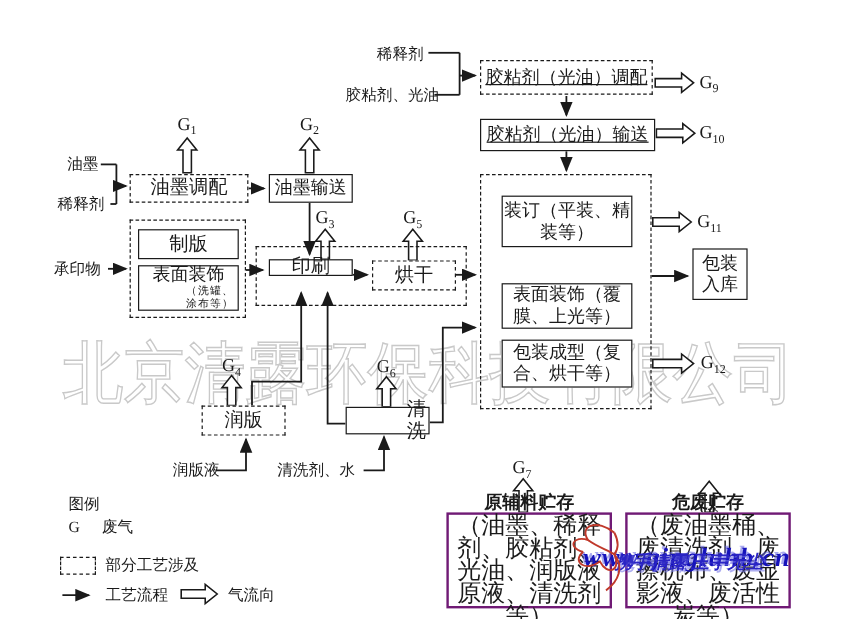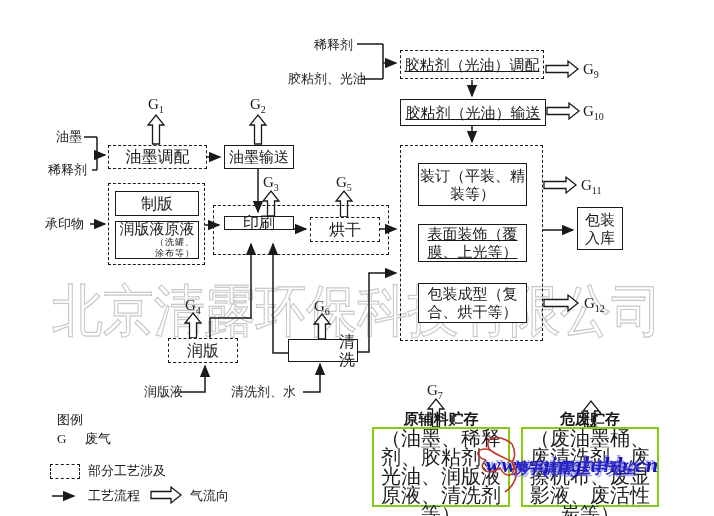--- a/index.html
+++ b/index.html
@@ -111,7 +111,7 @@
   <div class="container" style="left:108px;top:183px;width:97px;height:82px;"></div>
   <div class="box solid" style="left:115px;top:191px;width:84px;height:25px;font-size:16px;">制版</div>
   <div class="box solid" style="left:115px;top:221px;width:84px;height:38px;">
-    <div style="font-size:15px;line-height:16px;">润版液原液</div>
+    <div style="font-size:15px;line-height:16px;">表面装饰</div>
     <div class="sub-small">（洗罐、涂布等）</div>
   </div>
 

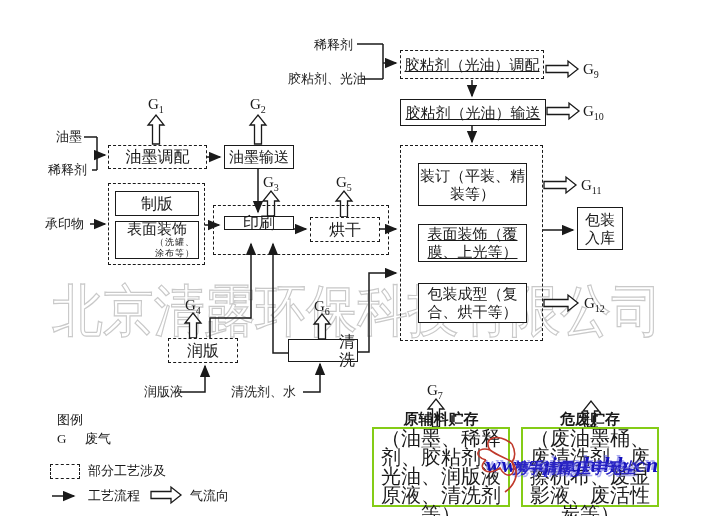--- a/index.html
+++ b/index.html
@@ -127,7 +127,7 @@
 
   <div class="container" style="left:400px;top:145px;width:143px;height:196px;"></div>
   <div class="box solid" style="left:418px;top:163px;width:109px;height:43px;">装订（平装、精装等）</div>
-  <div class="box solid" style="left:418px;top:224px;width:109px;height:38px;text-decoration:underline;">表面装饰（覆膜、上光等）</div>
+  <div class="box solid" style="left:418px;top:236px;width:109px;height:38px;">表面装饰（覆膜、上光等）</div>
   <div class="box solid" style="left:418px;top:283px;width:109px;height:40px;">包装成型（复合、烘干等）</div>
 
   <div class="box solid" style="left:577px;top:207px;width:46px;height:43px;">包装入库</div>

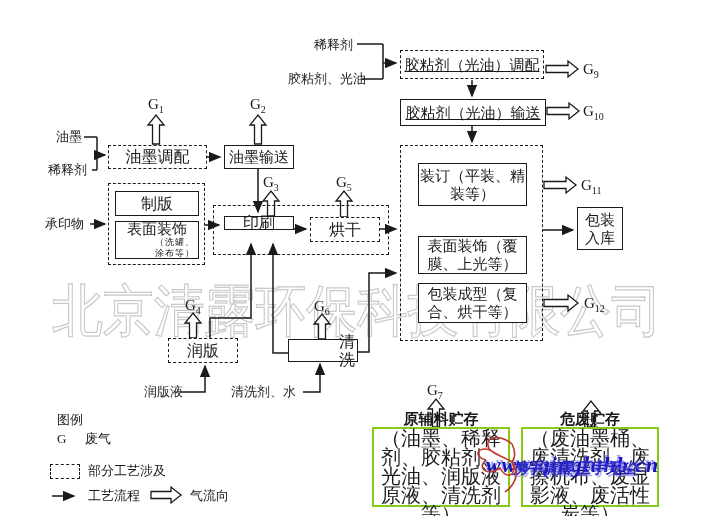--- a/index.html
+++ b/index.html
@@ -9,7 +9,7 @@
   .box{position:absolute;box-sizing:border-box;background:#fff;display:flex;flex-direction:column;
        align-items:center;justify-content:center;text-align:center;font-size:15px;line-height:18px;}
   .solid{border:1.4px solid #1a1a1a;}
-  .thick{border:2px solid #84cc16;}
+  .thick{border:2px solid #701a75;}
   .dashed{border:1.4px dashed #1a1a1a;}
   .container{position:absolute;box-sizing:border-box;border:1.4px dashed #1a1a1a;background:transparent;}
   .lbl{position:absolute;font-size:13px;line-height:14px;white-space:nowrap;}

